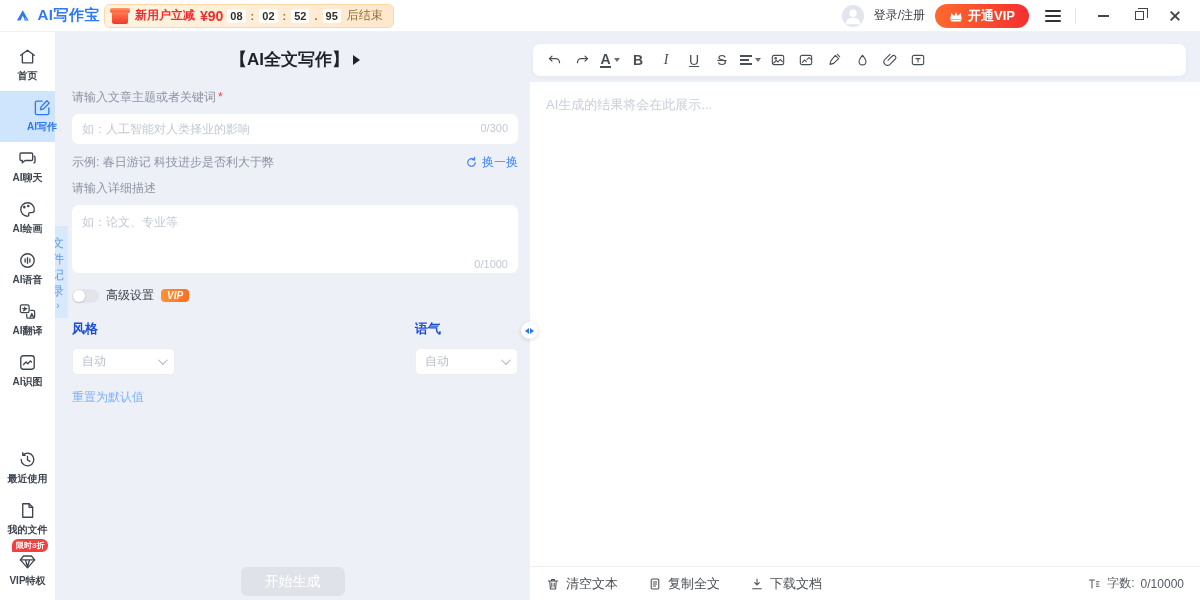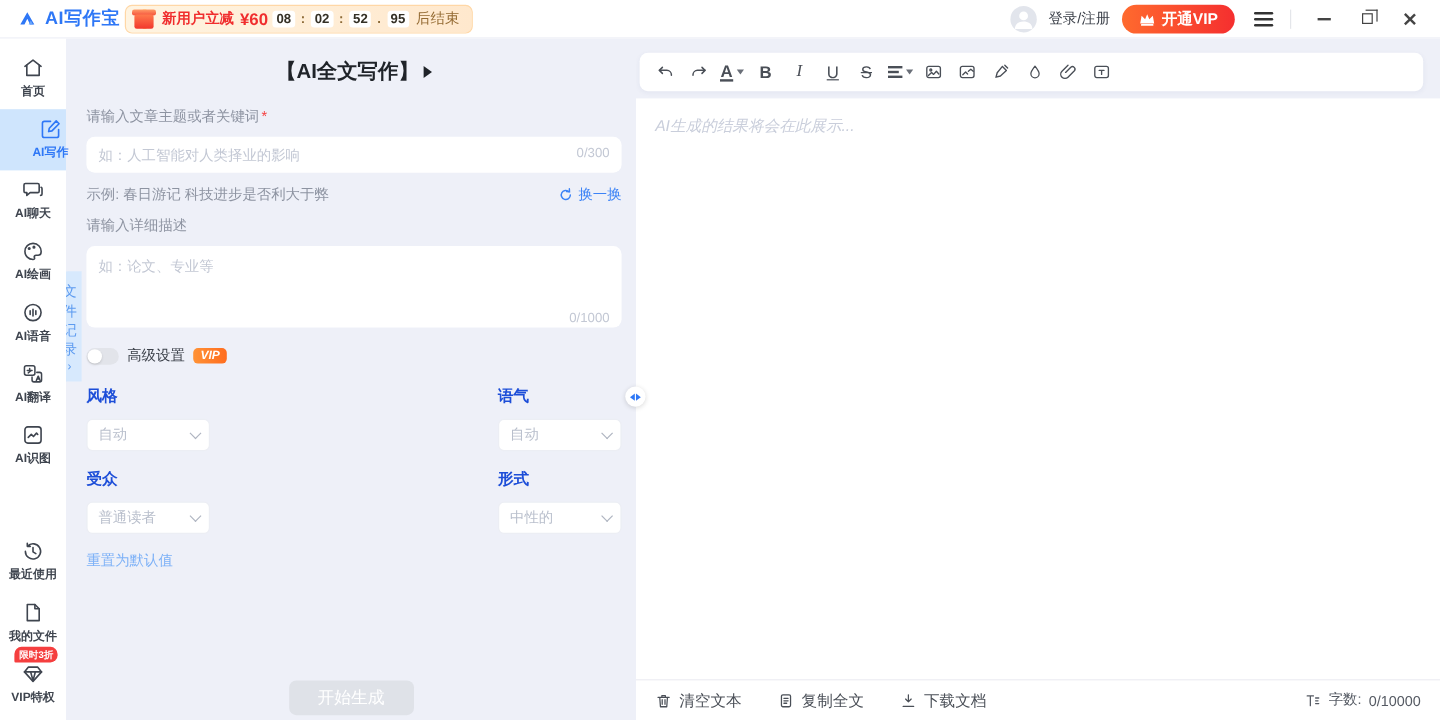--- a/index.html
+++ b/index.html
@@ -126,7 +126,7 @@
         <div class="g-box"></div>
     </div>
     <span class="promo-text">新用户立减</span>
-    <span class="promo-amount">¥60</span>
+    <span class="promo-amount">¥90</span>
     <span class="cd-box">08</span>
     <span class="cd-sep">:</span>
     <span class="cd-box">02</span>

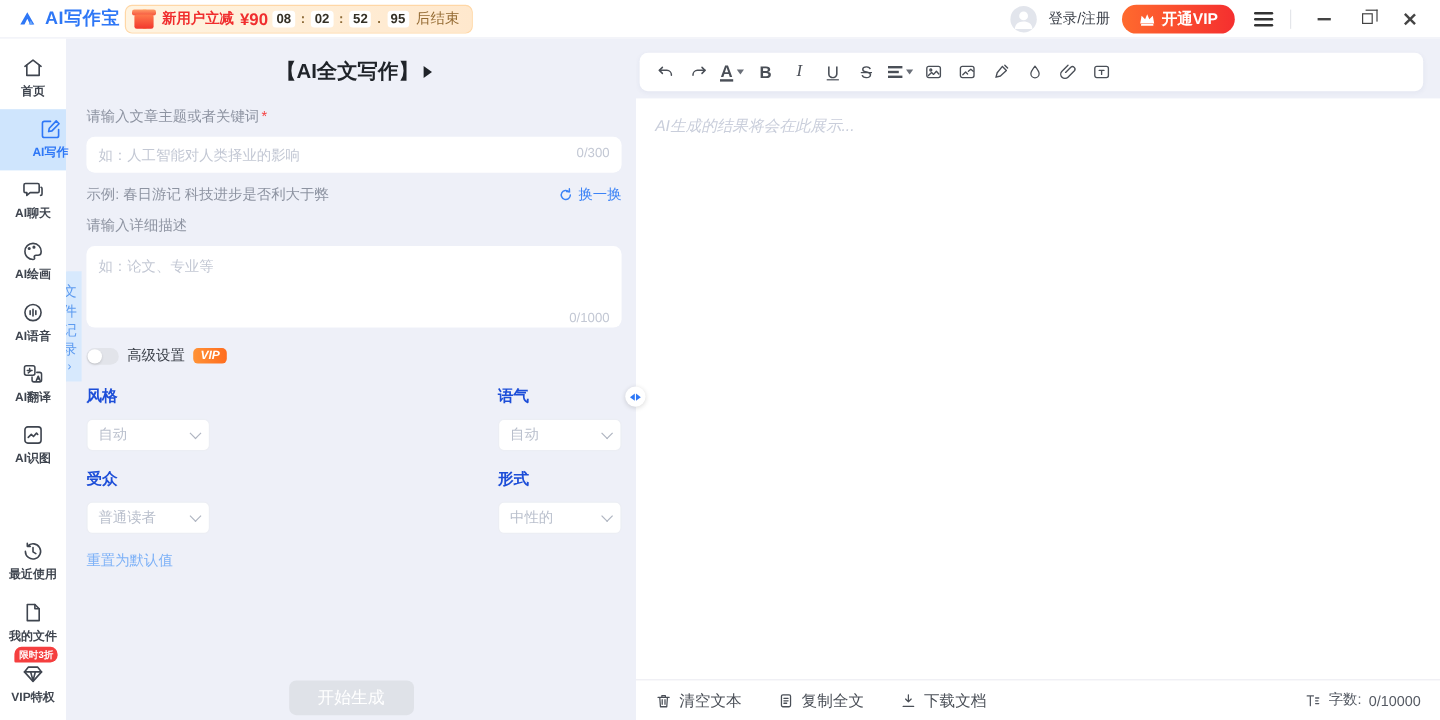--- a/index.html
+++ b/index.html
@@ -102,7 +102,7 @@
   .align-bars i { display:block; width:12px; height:1.6px; background:#4a4f57; }
   .align-bars i:nth-child(2){ width:9px; } .align-bars i:nth-child(3){ width:12px; }
   .editor-area { flex:1; background:#fff; padding:14px 16px; }
-  .editor-ph { color:#c9cedb; font-size:13px; font-style:italic; }
+  .editor-ph { color:#c9cedb; font-size:13px; }
   .editor-footer { height:34px; background:#fff; border-top:1px solid #ededf3; display:flex; align-items:center; padding:0 16px; gap:30px; }
   .ef-btn { display:flex; align-items:center; gap:6px; font-size:13px; color:#4a4f57; cursor:pointer; }
   .wordcount { margin-left:auto; display:flex; align-items:center; gap:6px; font-size:12px; color:#555a63; }

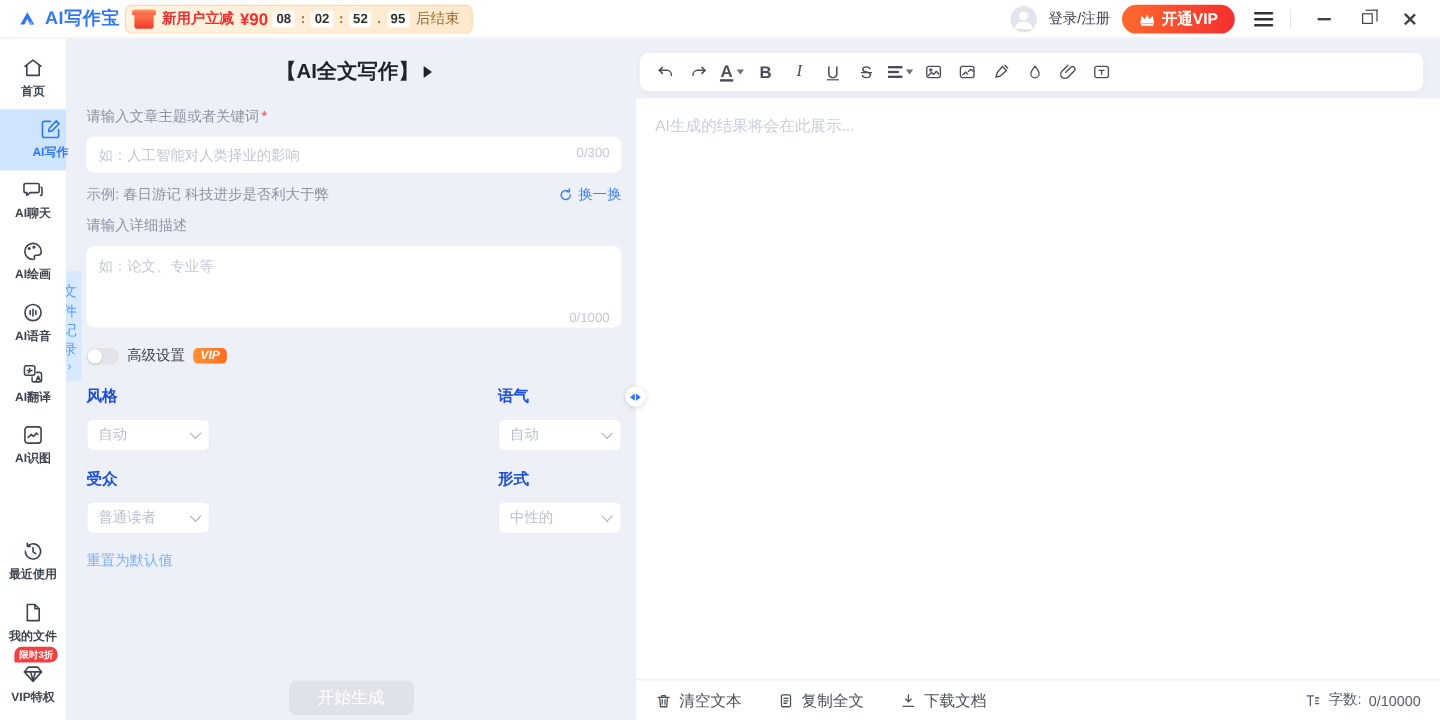--- a/index.html
+++ b/index.html
@@ -308,22 +308,6 @@
       </div>
     </div>
 
-    <div class="opt-row">
-      <div class="opt">
-        <div class="opt-label">受众</div>
-        <div class="select">
-          <span class="val">普通读者</span>
-          <span class="chev"></span>
-        </div>
-      </div>
-      <div class="opt">
-        <div class="opt-label">形式</div>
-        <div class="select">
-          <span class="val">中性的</span>
-          <span class="chev"></span>
-        </div>
-      </div>
-    </div>
 
     <div class="reset-link">重置为默认值</div>
 

